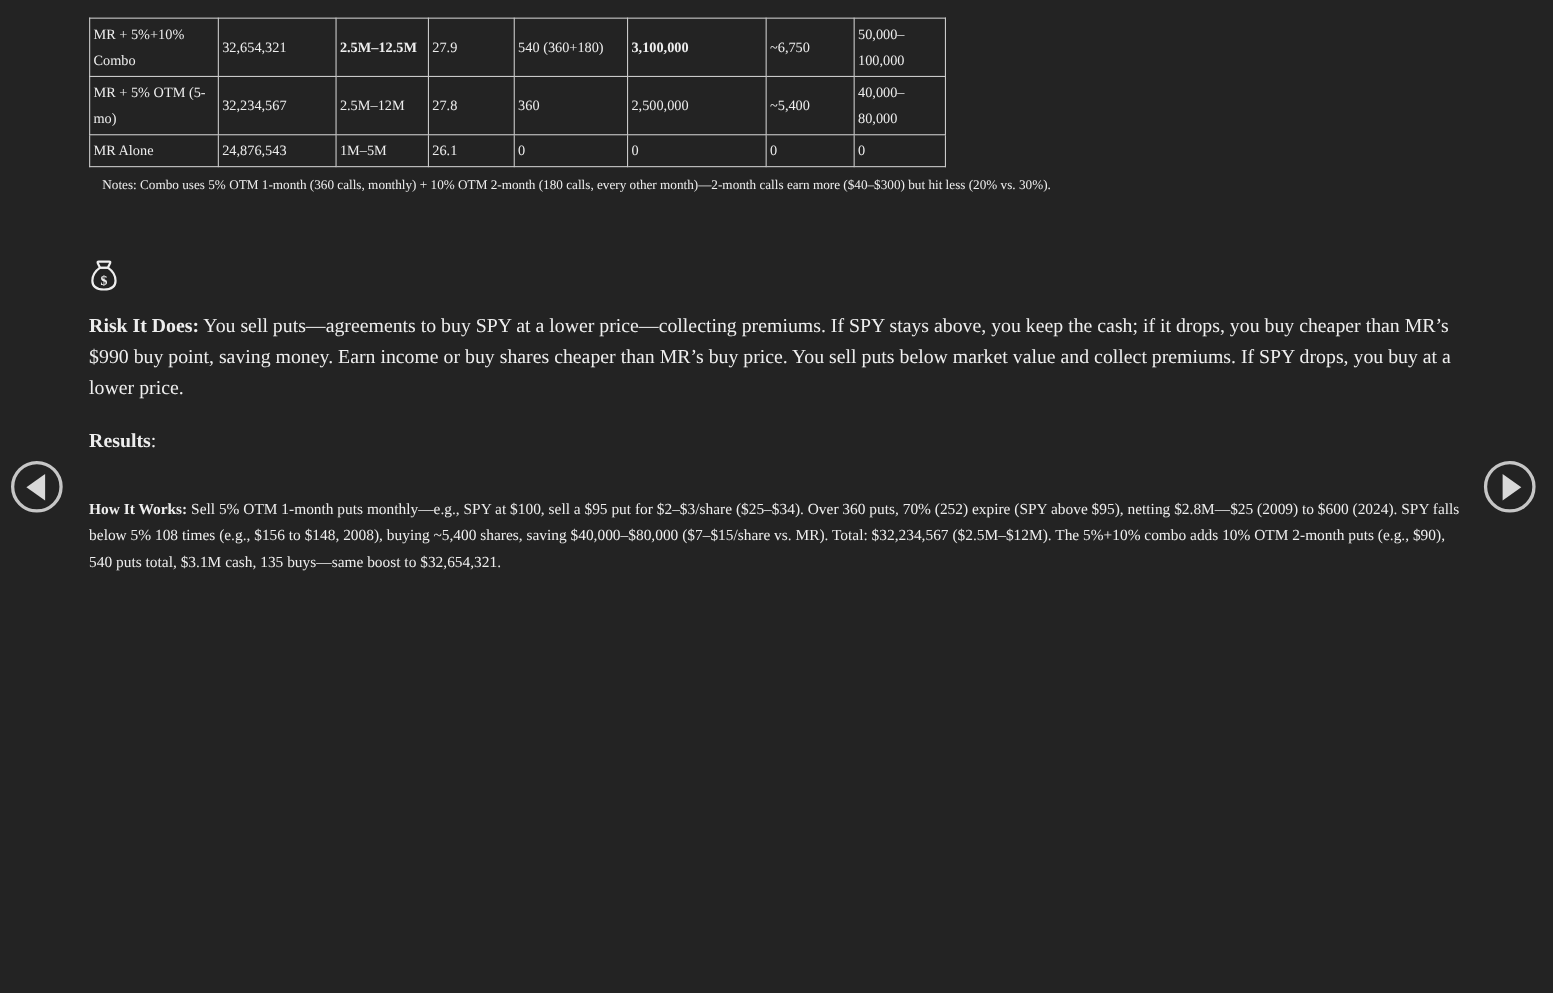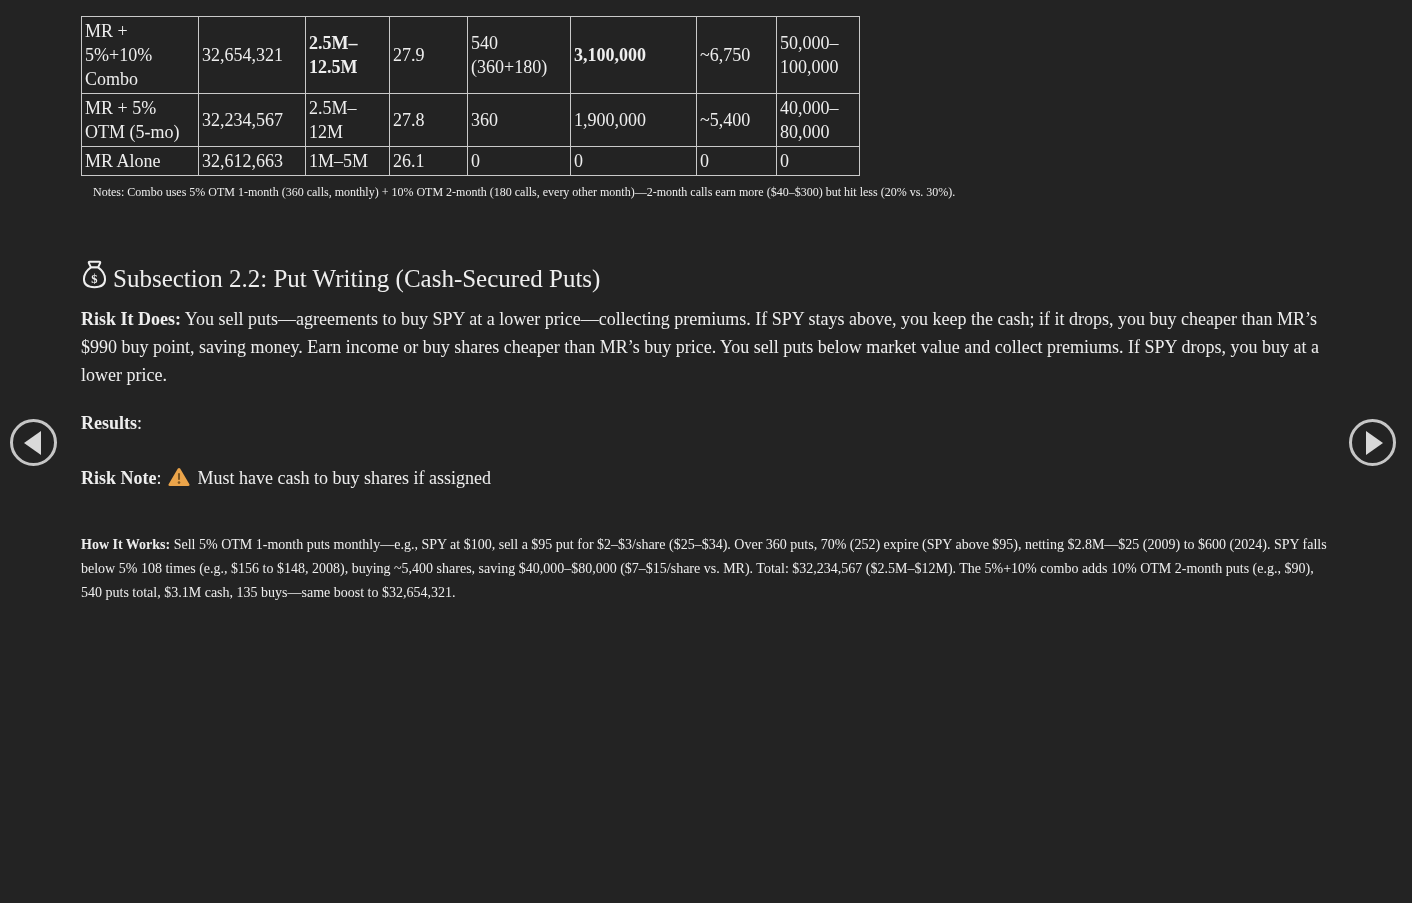--- a/index.html
+++ b/index.html
@@ -21,7 +21,7 @@
     border-collapse: collapse;
     table-layout: fixed;
     width: 778px;
-    font-size: 18px;
+    font-size: 13px;
     line-height: 24px;
   }
   table.cmp td {

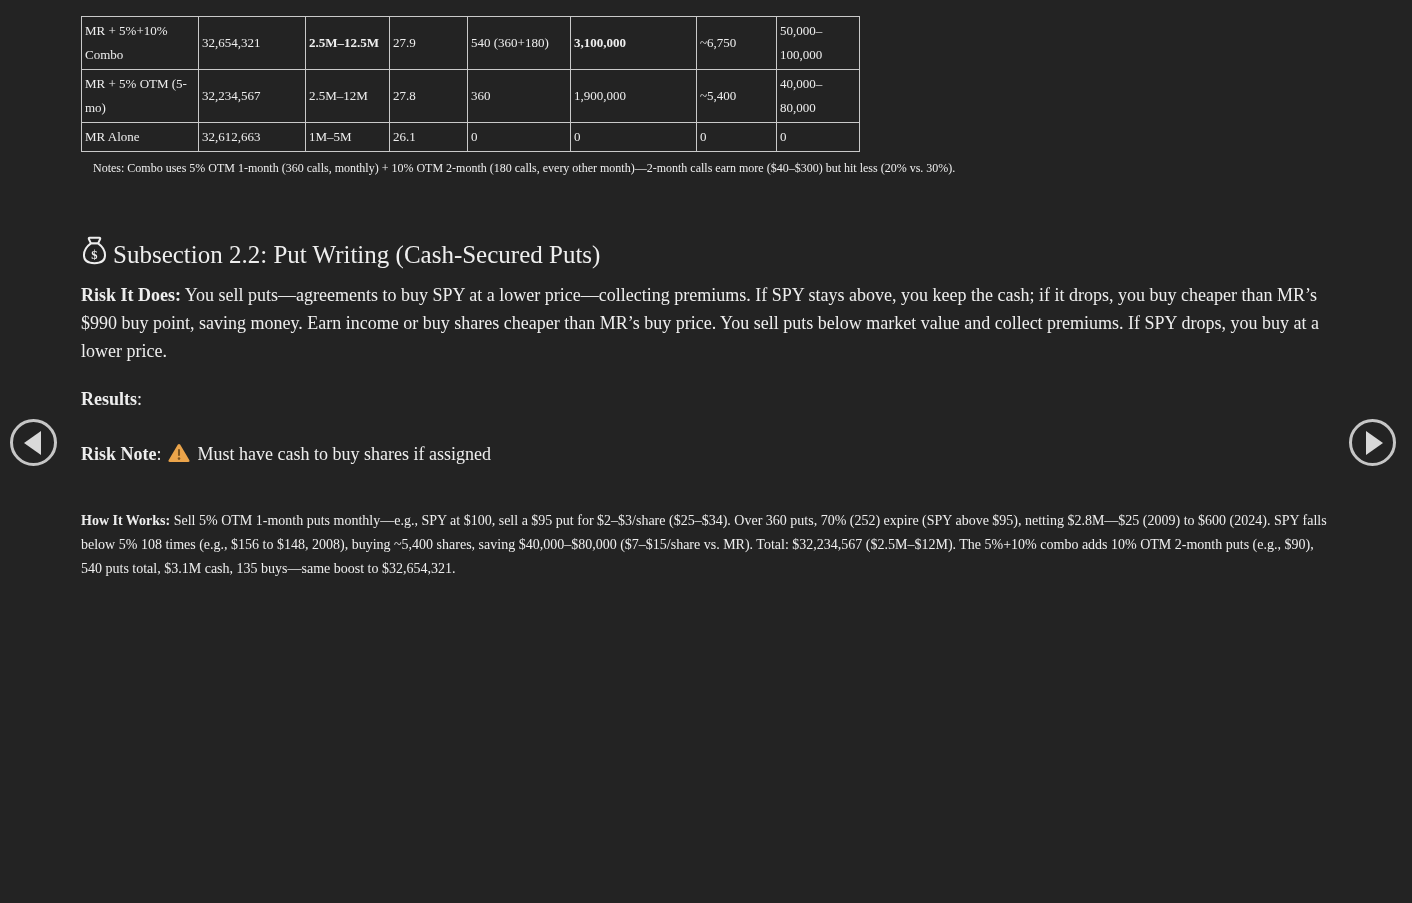--- a/index.html
+++ b/index.html
@@ -136,7 +136,7 @@
         <td>2.5M–12M</td>
         <td>27.8</td>
         <td>360</td>
-        <td>1,900,000</td>
+        <td>2,500,000</td>
         <td>~5,400</td>
         <td>40,000–80,000</td>
       </tr>

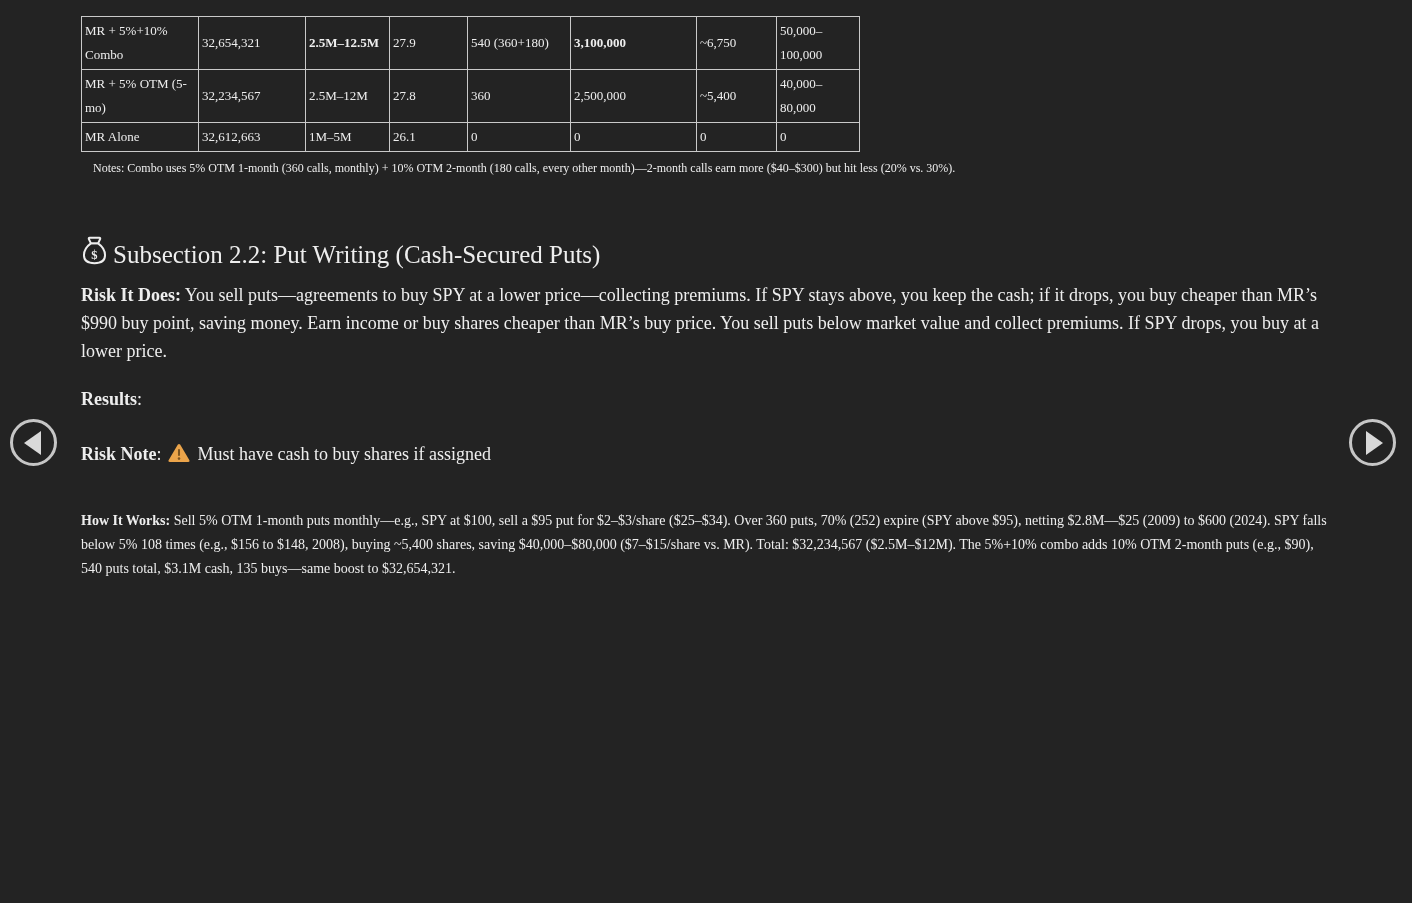--- a/index.html
+++ b/index.html
@@ -142,7 +142,7 @@
       </tr>
       <tr>
         <td>MR Alone</td>
-        <td>32,612,663</td>
+        <td>24,876,543</td>
         <td>1M–5M</td>
         <td>26.1</td>
         <td>0</td>

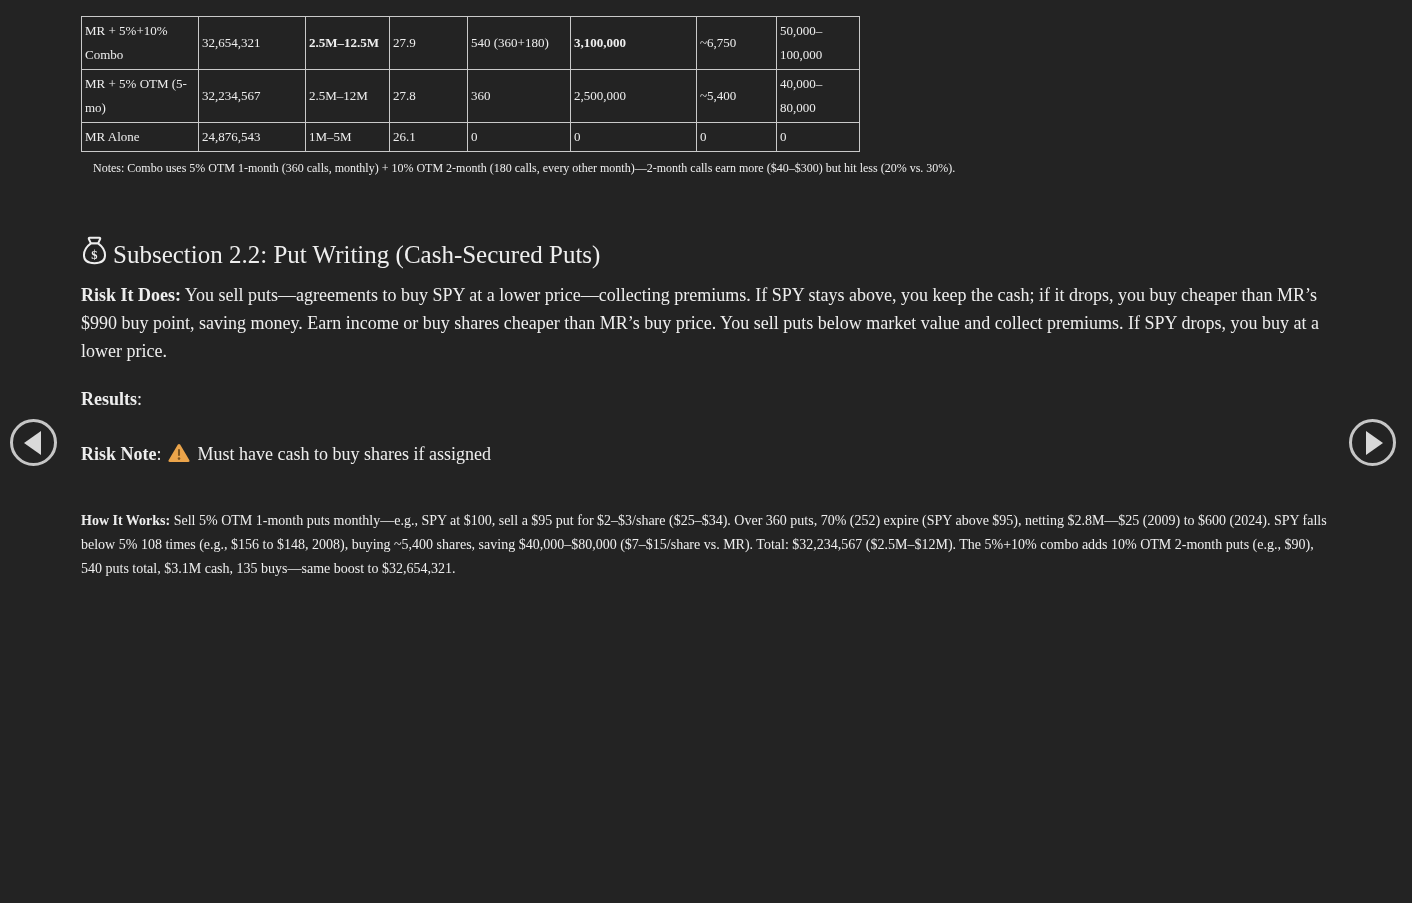--- a/index.html
+++ b/index.html
@@ -163,7 +163,6 @@
         <text x="10" y="17.2" font-size="9.5" fill="#eeeeee" stroke="none" text-anchor="middle" font-family="'Liberation Serif', serif" font-weight="bold">$</text>
       </svg>
     </span>
-    <span>Subsection 2.2: Put Writing (Cash-Secured Puts)</span>
   </h2>
 
   <p class="para"><b>Risk It Does:</b><span> You sell puts—agreements to buy SPY at a lower price—collecting premiums. If SPY stays above, you keep the cash; if it drops, you buy cheaper than MR’s $990 buy point, saving money. Earn income or buy shares cheaper than MR’s buy price. You sell puts below market value and collect premiums. If SPY drops, you buy at a lower price.</span></p>

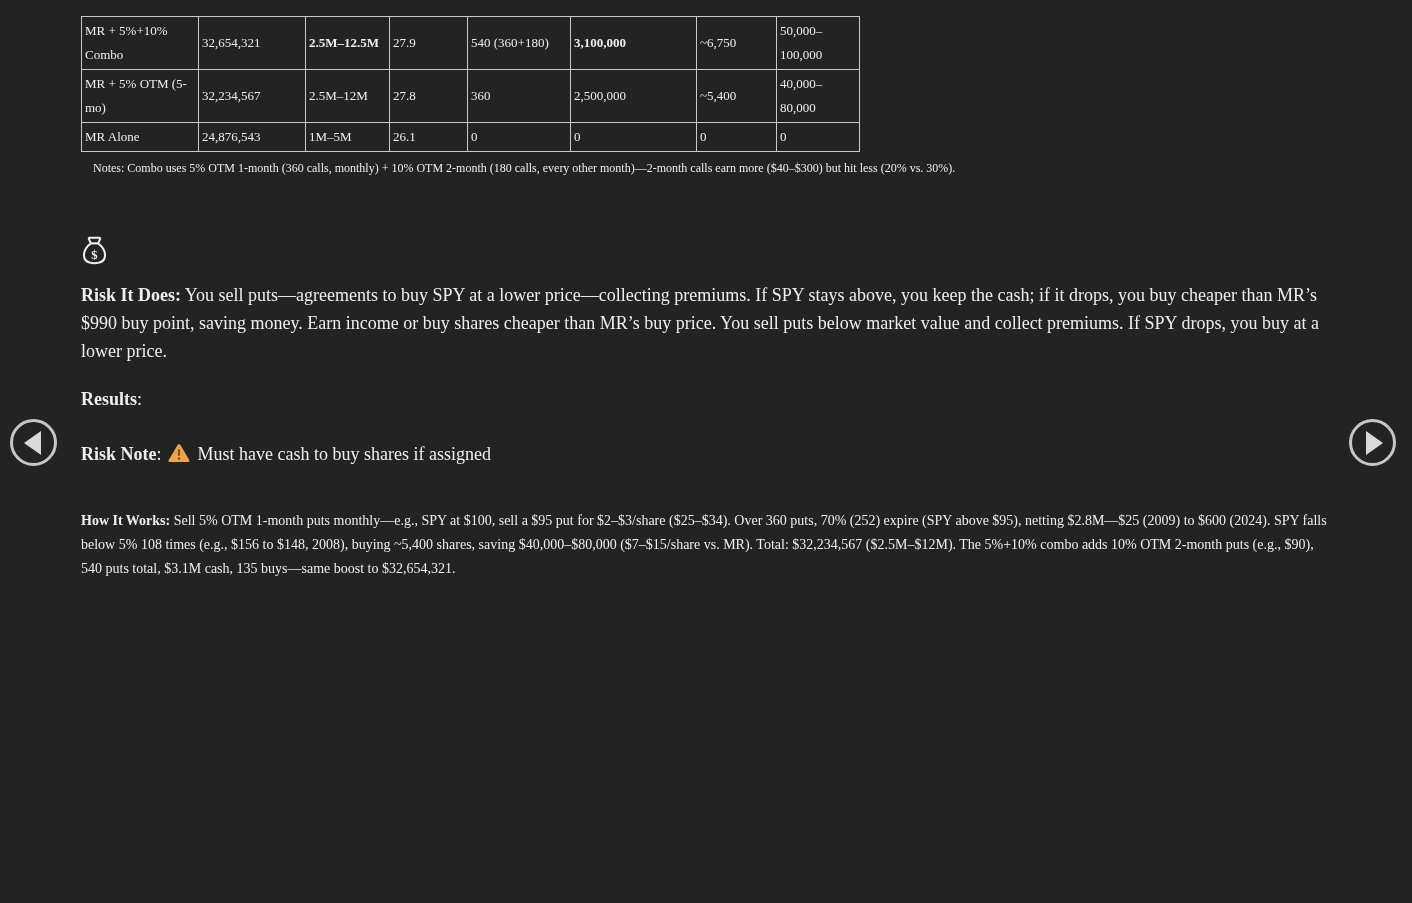--- a/index.html
+++ b/index.html
@@ -171,11 +171,6 @@
   <p class="para para-results"><b>Results</b><span>:</span></p>
 
 
-  <p class="risk"><b>Risk Note</b><span>:</span><span class="warn"><svg width="22" height="20" viewBox="0 0 24 21">
-      <path d="M10.6 1.6 Q12 -0.5 13.4 1.6 L23.2 18.1 Q24.2 20.2 21.8 20.2 L2.2 20.2 Q-0.2 20.2 0.8 18.1 Z" fill="#eba44a"></path>
-      <rect x="10.9" y="6.2" width="2.2" height="7.6" rx="1" fill="#7c5420"></rect>
-      <circle cx="12" cy="16.6" r="1.4" fill="#7c5420"></circle>
-    </svg></span><span>Must have cash to buy shares if assigned</span></p>
 
   <p class="how"><b>How It Works:</b><span> Sell 5% OTM 1-month puts monthly—e.g., SPY at $100, sell a $95 put for $2–$3/share ($25–$34). Over 360 puts, 70% (252) expire (SPY above $95), netting $2.8M—$25 (2009) to $600 (2024). SPY falls below 5% 108 times (e.g., $156 to $148, 2008), buying ~5,400 shares, saving $40,000–$80,000 ($7–$15/share vs. MR). Total: $32,234,567 ($2.5M–$12M). The 5%+10% combo adds 10% OTM 2-month puts (e.g., $90), 540 puts total, $3.1M cash, 135 buys—same boost to $32,654,321.</span></p>
 

